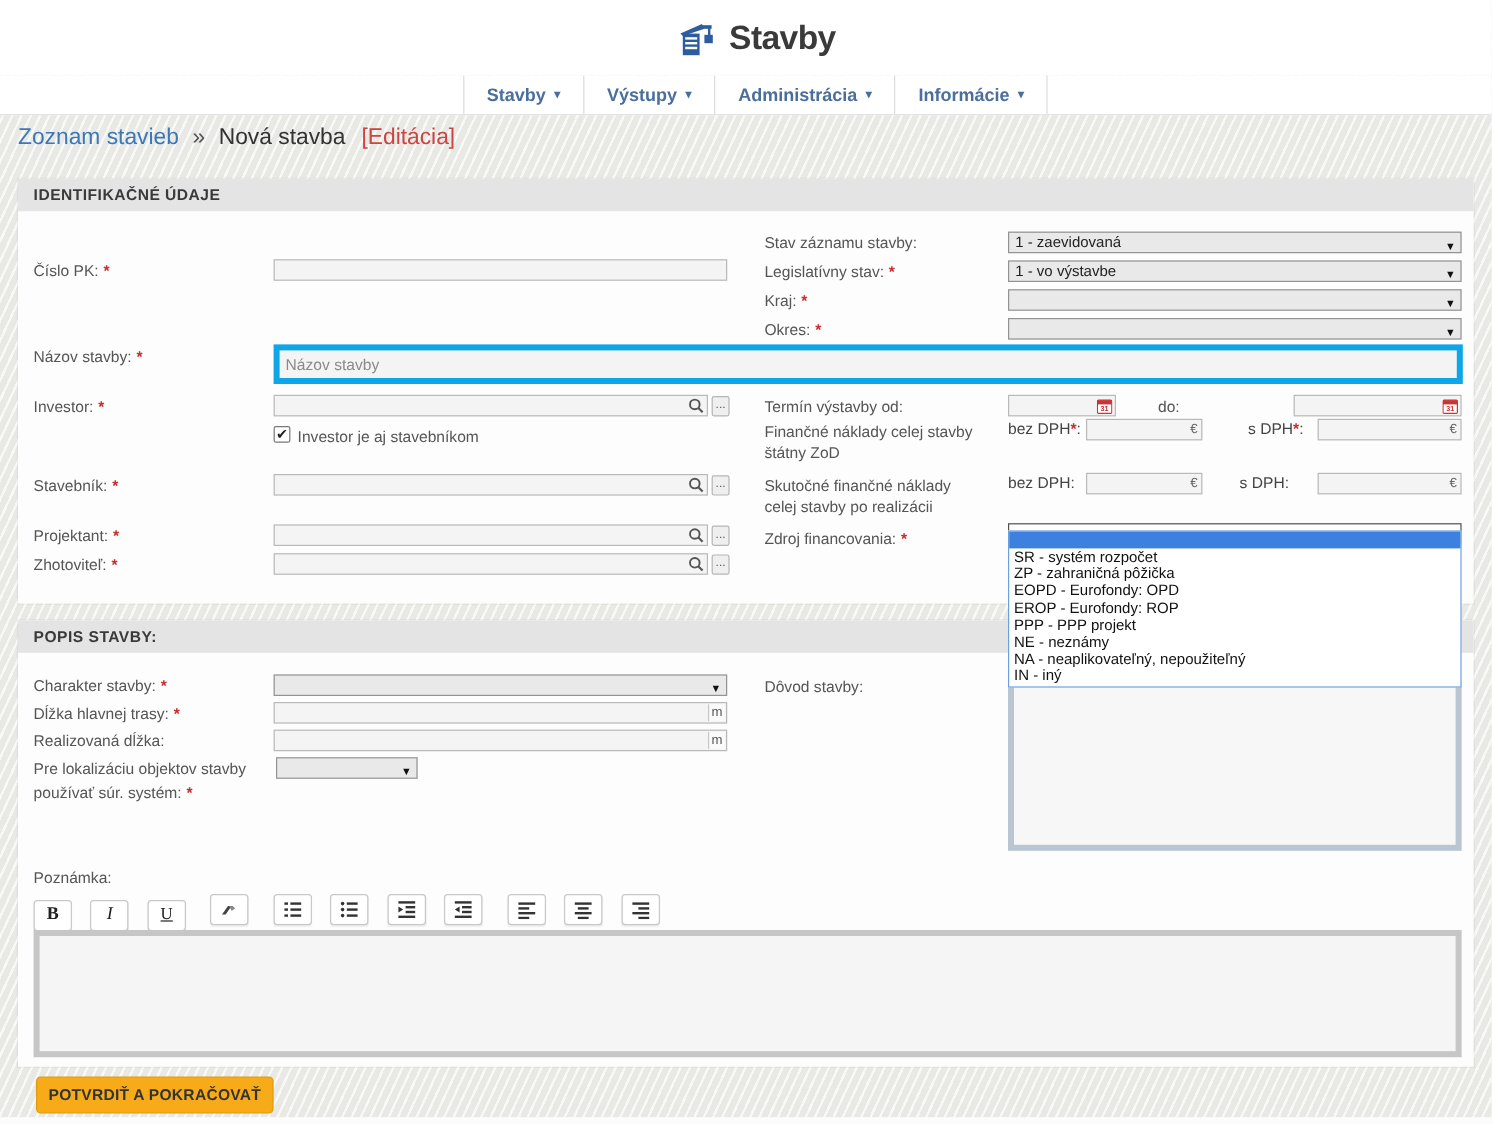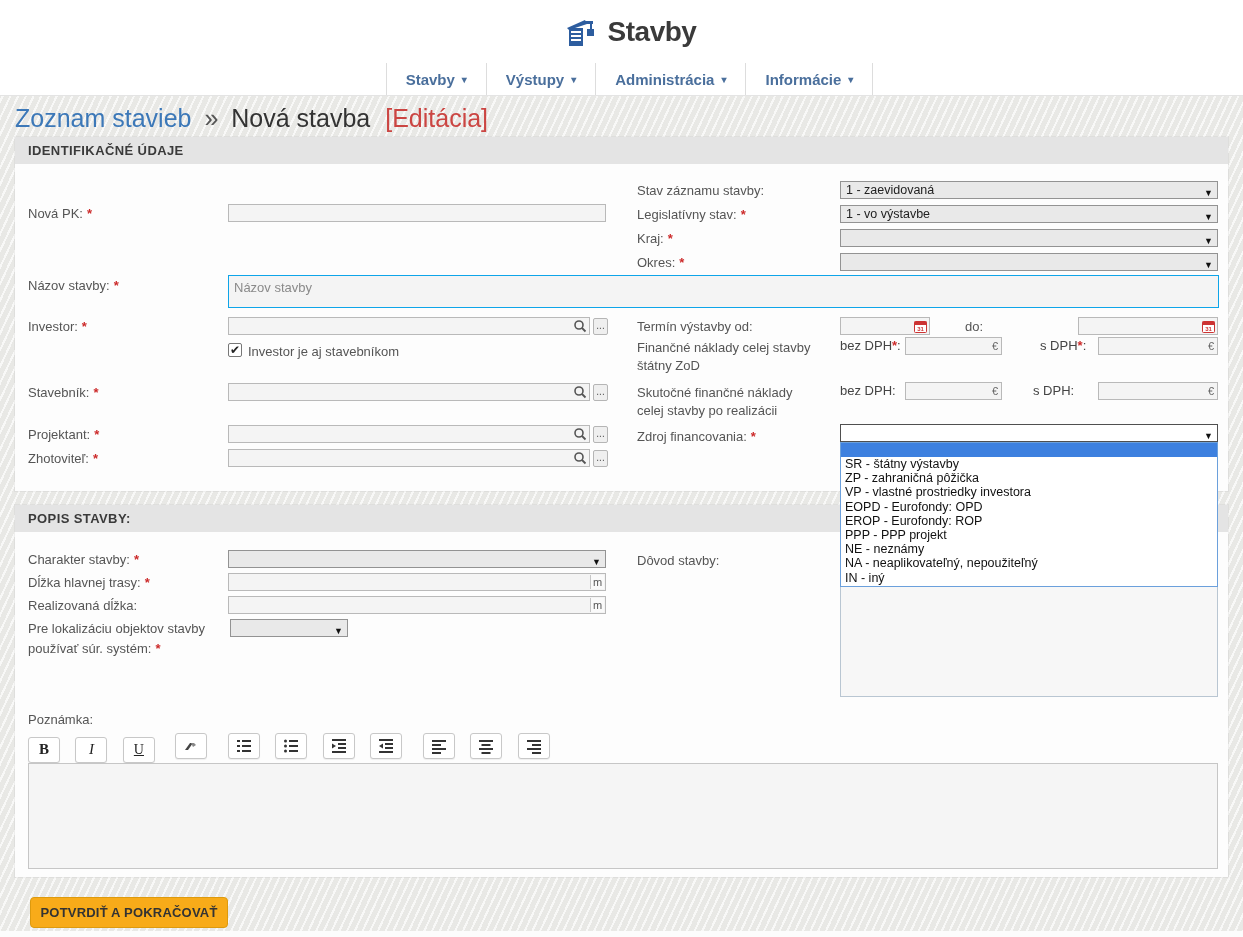--- a/index.html
+++ b/index.html
@@ -16,7 +16,7 @@
   .nav-item:first-child{border-left:1px solid #ddd;}
   .nav-caret{font-size:10px;margin-left:7px;color:#4a6f9c;}
   
-  .crumbs{position:absolute;top:104px;left:15px;font-size:25px;color:#333;}
+  .crumbs{position:absolute;top:104px;left:15px;font-size:19px;color:#333;}
   .crumb-link{color:#3c78b8;cursor:pointer;}
   .crumb-sep{color:#555;margin:0 6px;}
   .crumb-mode{color:#cb4542;margin-left:8px;}

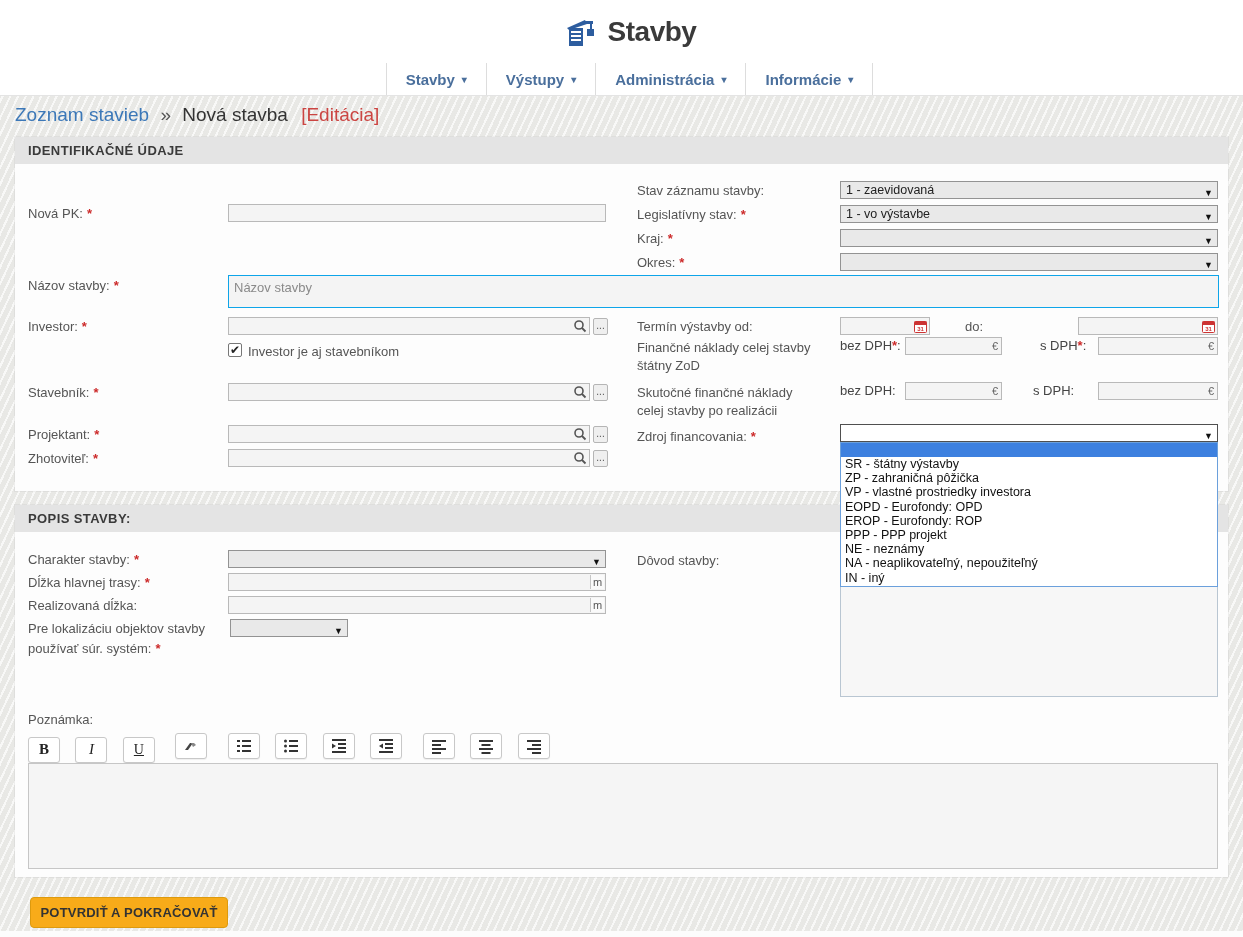--- a/index.html
+++ b/index.html
@@ -21,7 +21,7 @@
   .crumb-sep{color:#555;margin:0 6px;}
   .crumb-mode{color:#cb4542;margin-left:8px;}
   
-  .panel{position:absolute;left:15px;width:1213px;background:#fdfdfd;box-shadow:0 0 0 1px rgba(0,0,0,0.04);}
+  .panel{position:absolute;left:15px;width:1213px;background:#fdfdfd;box-shadow:0 0 0 1px rgba(0,0,0,0.04);margin-top:12px;}
   .panel-hd{height:27px;line-height:27px;background:#e4e4e4;padding-left:13px;font-size:13px;font-weight:bold;color:#3a3a3a;letter-spacing:.4px;}
   #panel1{top:137px;height:354px;}
   #panel2{top:505px;height:372px;}

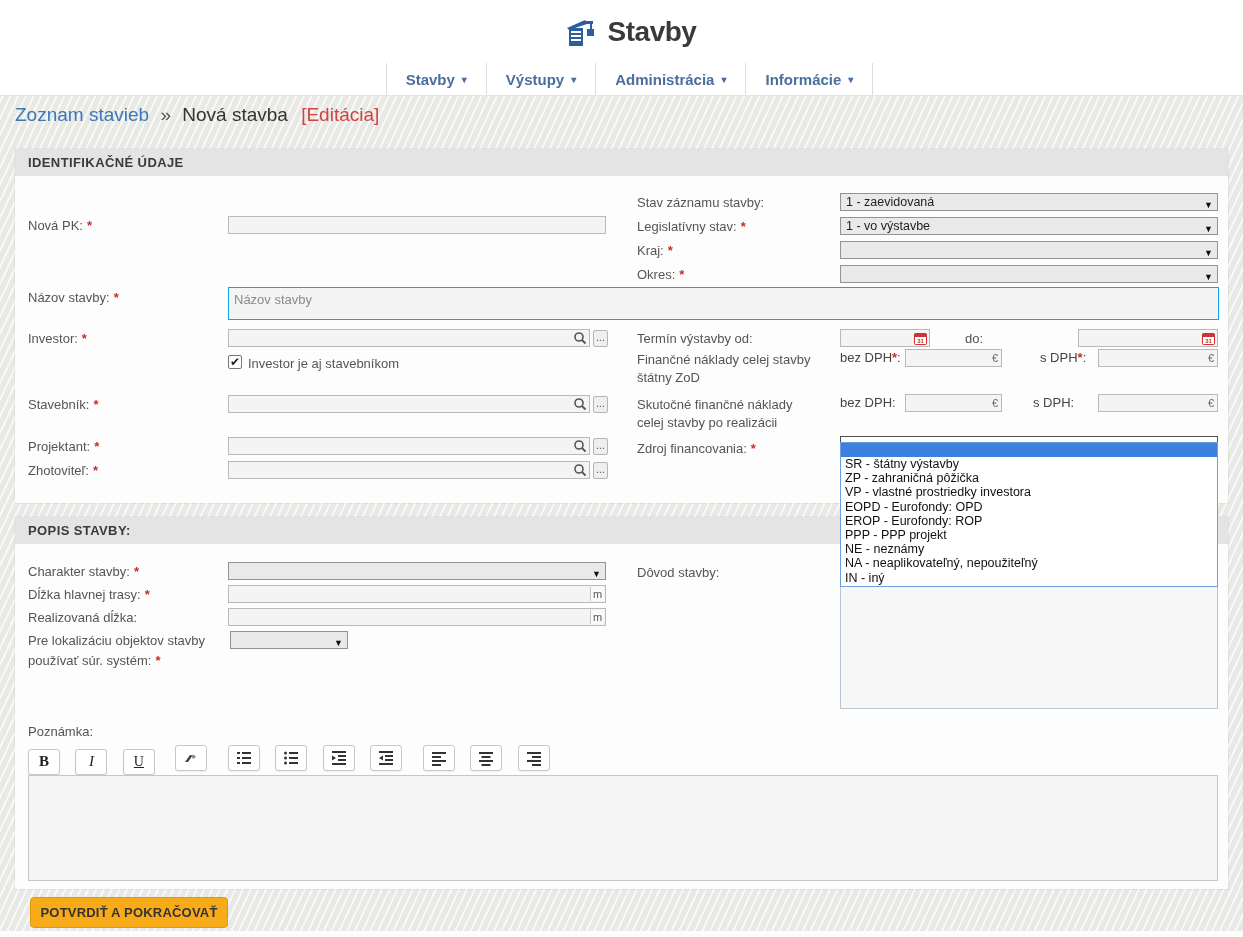--- a/index.html
+++ b/index.html
@@ -113,7 +113,7 @@
       <span class="caret">▼</span>
     </div>
 
-    <span class="lbl" style="left:13px;top:69px;"><span>Nová PK:</span><span class="req">*</span></span>
+    <span class="lbl" style="left:13px;top:69px;"><span>Číslo PK:</span><span class="req">*</span></span>
     <div class="tinput" style="left:213px;top:67px;width:378px;">
       <input type="text" style="">
     </div>

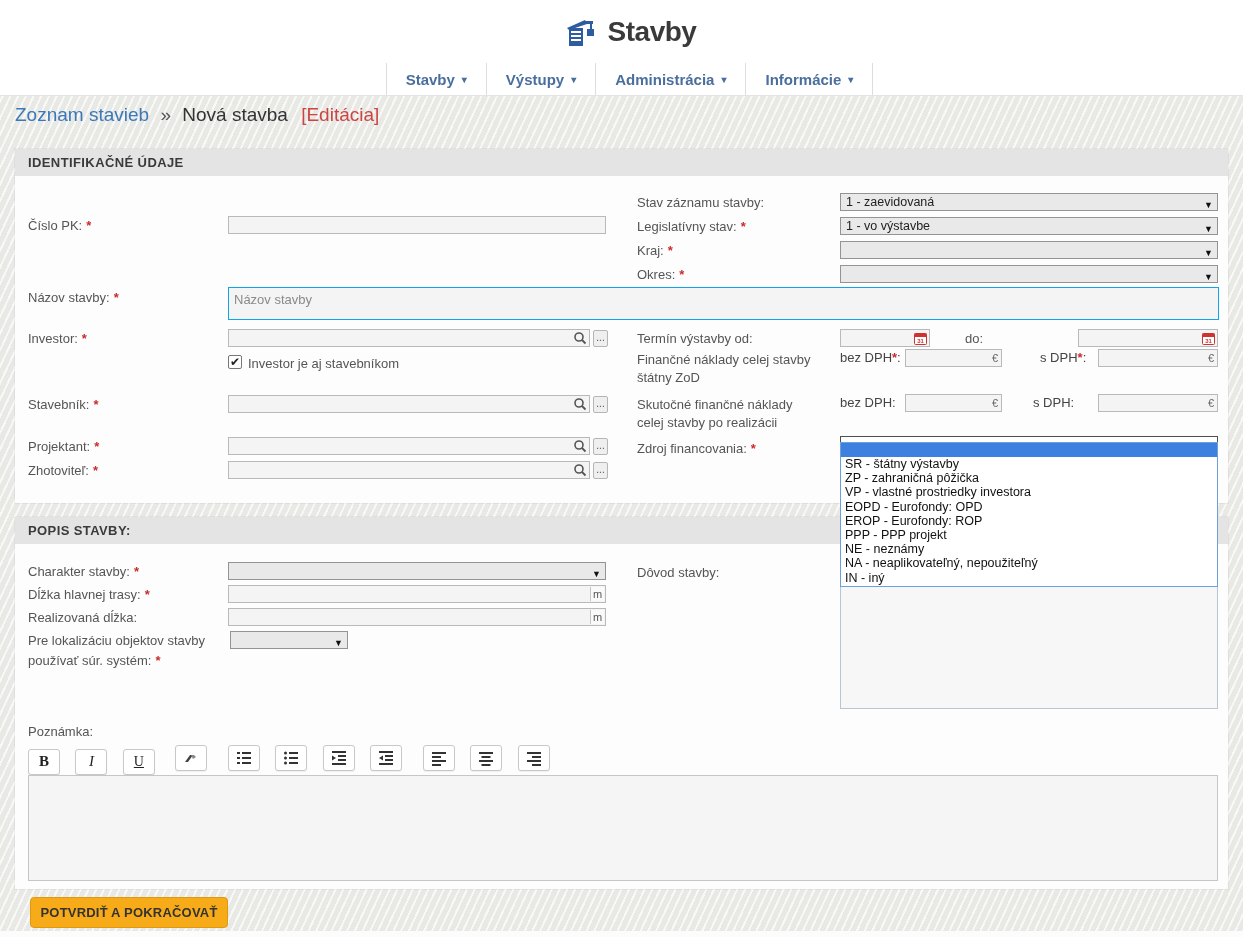--- a/index.html
+++ b/index.html
@@ -38,7 +38,7 @@
   .cal{position:absolute;right:2px;top:2px;}
   .suffix{position:absolute;right:3px;top:2px;font-size:11px;color:#666;}
   .unitbox{position:absolute;right:1px;top:1px;bottom:1px;width:13px;background:#fafafa;border-left:1px solid #c6c6c6;font-size:11px;color:#555;text-align:center;line-height:15px;}
-  .ta{position:absolute;box-sizing:border-box;background:#f4f4f4;border:1px solid #0ea5e9;}
+  .ta{position:absolute;box-sizing:border-box;background:#f4f4f4;border:5px solid #0ea5e9;}
   .ta textarea{width:100%;height:100%;border:0;background:transparent;resize:none;font:13px "Liberation Sans",sans-serif;color:#333;padding:4px 5px;box-sizing:border-box;outline:none;}
   .ta textarea::placeholder{color:#8a8a8a;}
   .cb{position:absolute;width:14px;height:14px;box-sizing:border-box;border:1px solid #777;background:#fff;border-radius:2px;font-size:12px;line-height:12px;text-align:center;color:#222;cursor:pointer;}

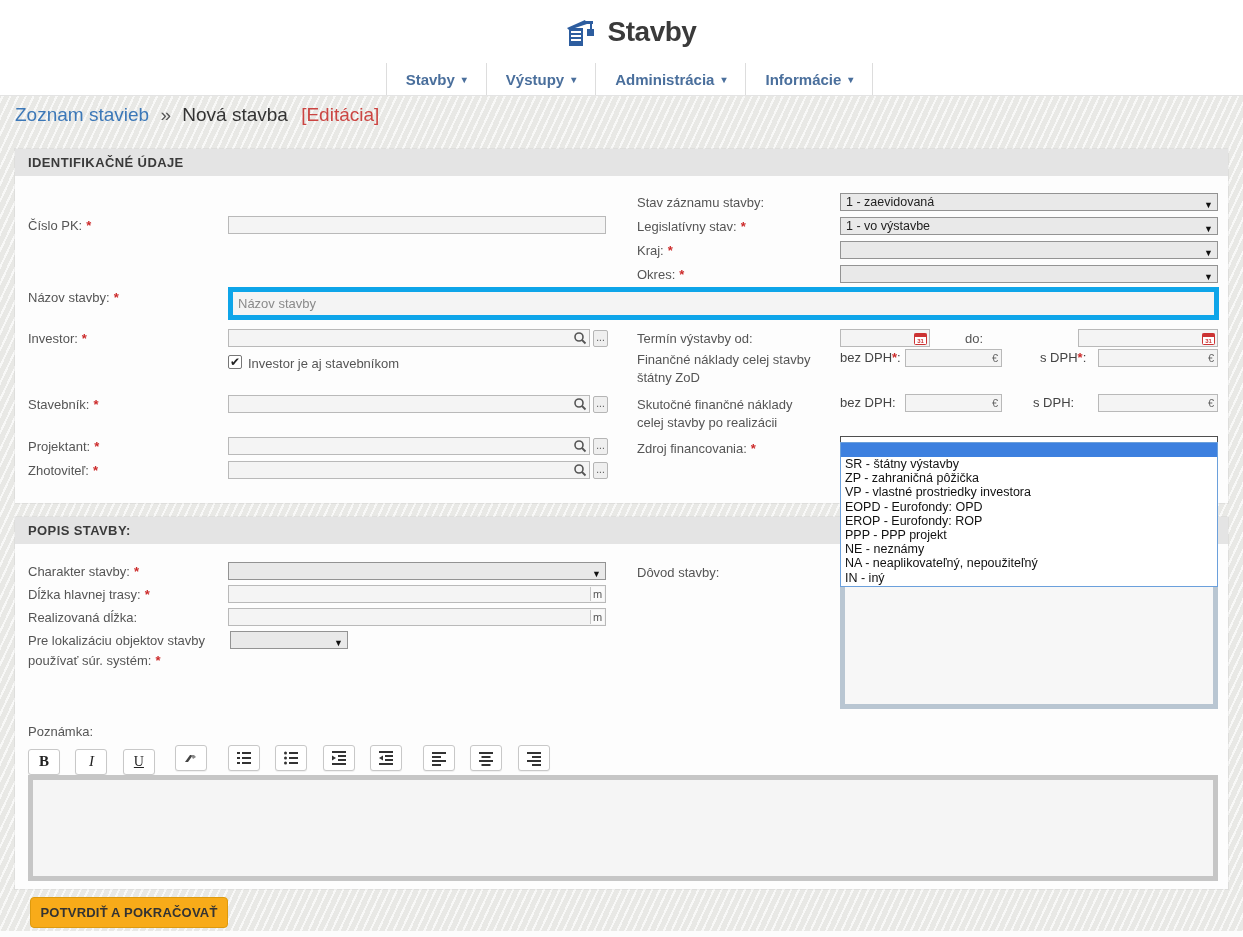--- a/index.html
+++ b/index.html
@@ -358,7 +358,7 @@
 
   <div class="zdroj-list">
     <div class="opt hl"></div>
-    <div class="opt">SR - štátny výstavby</div>
+    <div class="opt">SR - systém rozpočet</div>
     <div class="opt">ZP - zahraničná pôžička</div>
     <div class="opt">VP - vlastné prostriedky investora</div>
     <div class="opt">EOPD - Eurofondy: OPD</div>

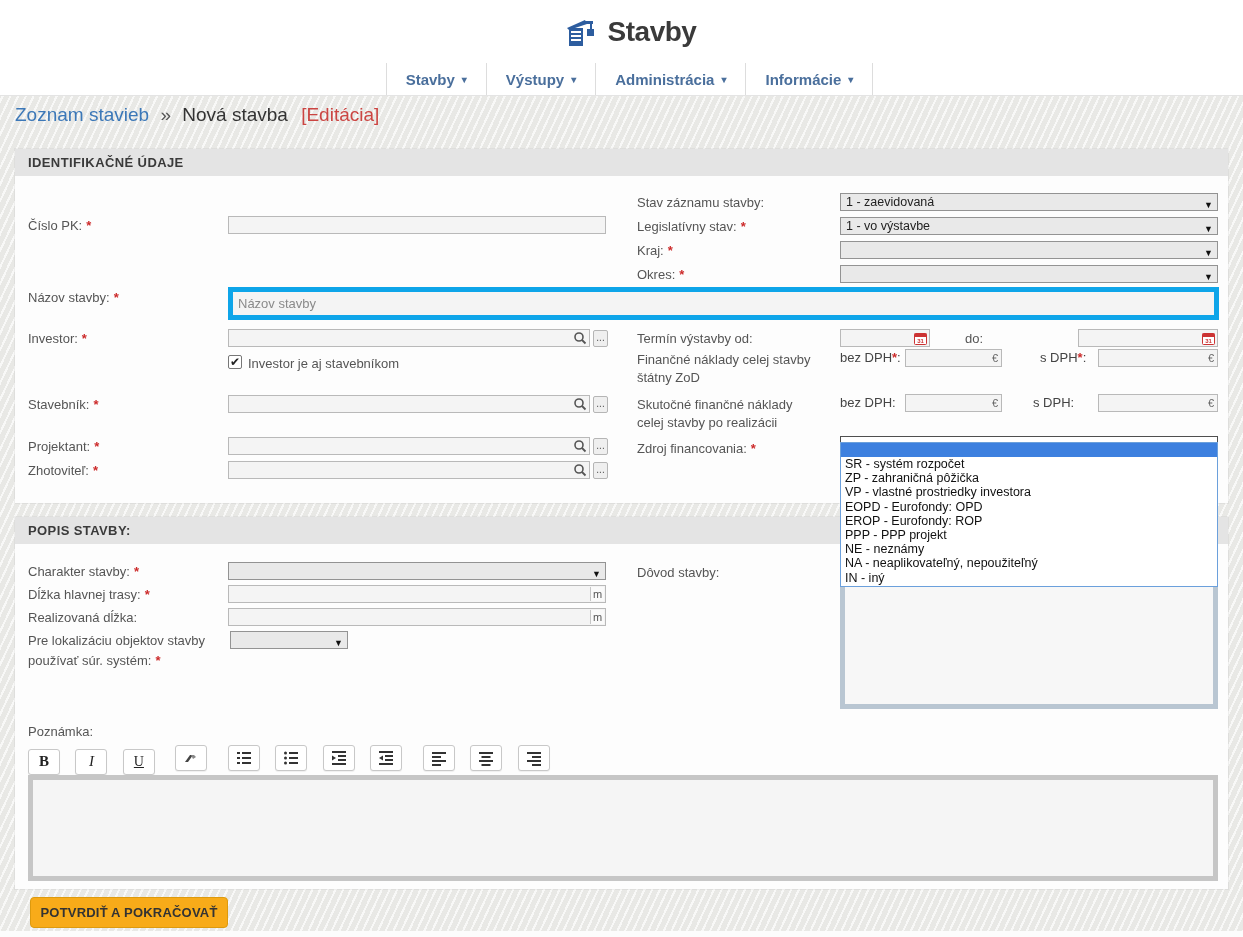--- a/index.html
+++ b/index.html
@@ -360,7 +360,6 @@
     <div class="opt hl"></div>
     <div class="opt">SR - systém rozpočet</div>
     <div class="opt">ZP - zahraničná pôžička</div>
-    <div class="opt">VP - vlastné prostriedky investora</div>
     <div class="opt">EOPD - Eurofondy: OPD</div>
     <div class="opt">EROP - Eurofondy: ROP</div>
     <div class="opt">PPP - PPP projekt</div>

